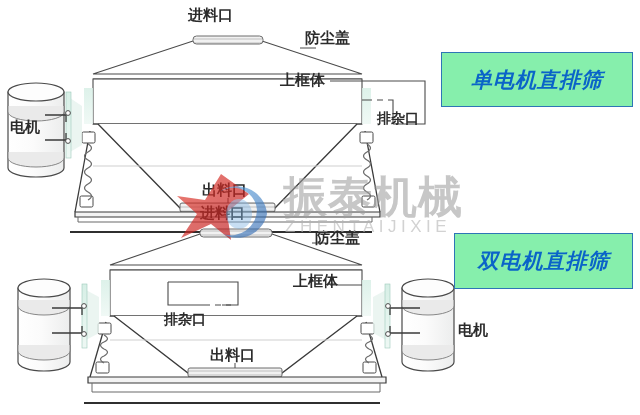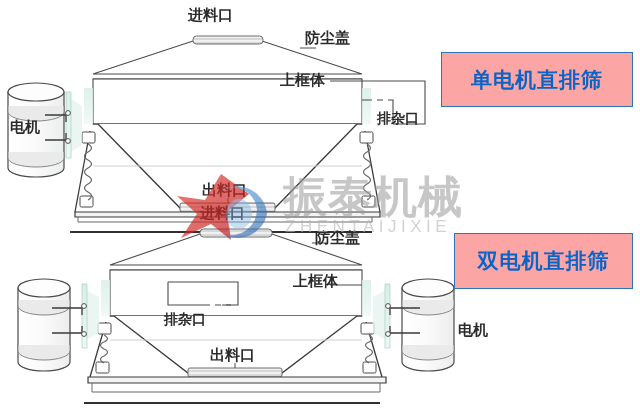--- a/index.html
+++ b/index.html
@@ -18,13 +18,14 @@
     position:absolute;
     box-sizing:border-box;
     border:1.6px solid #2E75B6;
-    background:#fca5a5;
+    background:#86efac;
     display:flex;align-items:center;justify-content:center;
     color:#0a64c8;
     font-family:"DejaVu Sans","Liberation Sans",sans-serif;
     font-weight:700;
     letter-spacing:1px;
     white-space:nowrap;
+    font-style:italic;
   }
   #tag-single{left:441px;top:52px;width:192px;height:55px;font-size:21px;}
   #tag-double{left:454px;top:233px;width:179px;height:56px;font-size:21px;text-align:right;}

